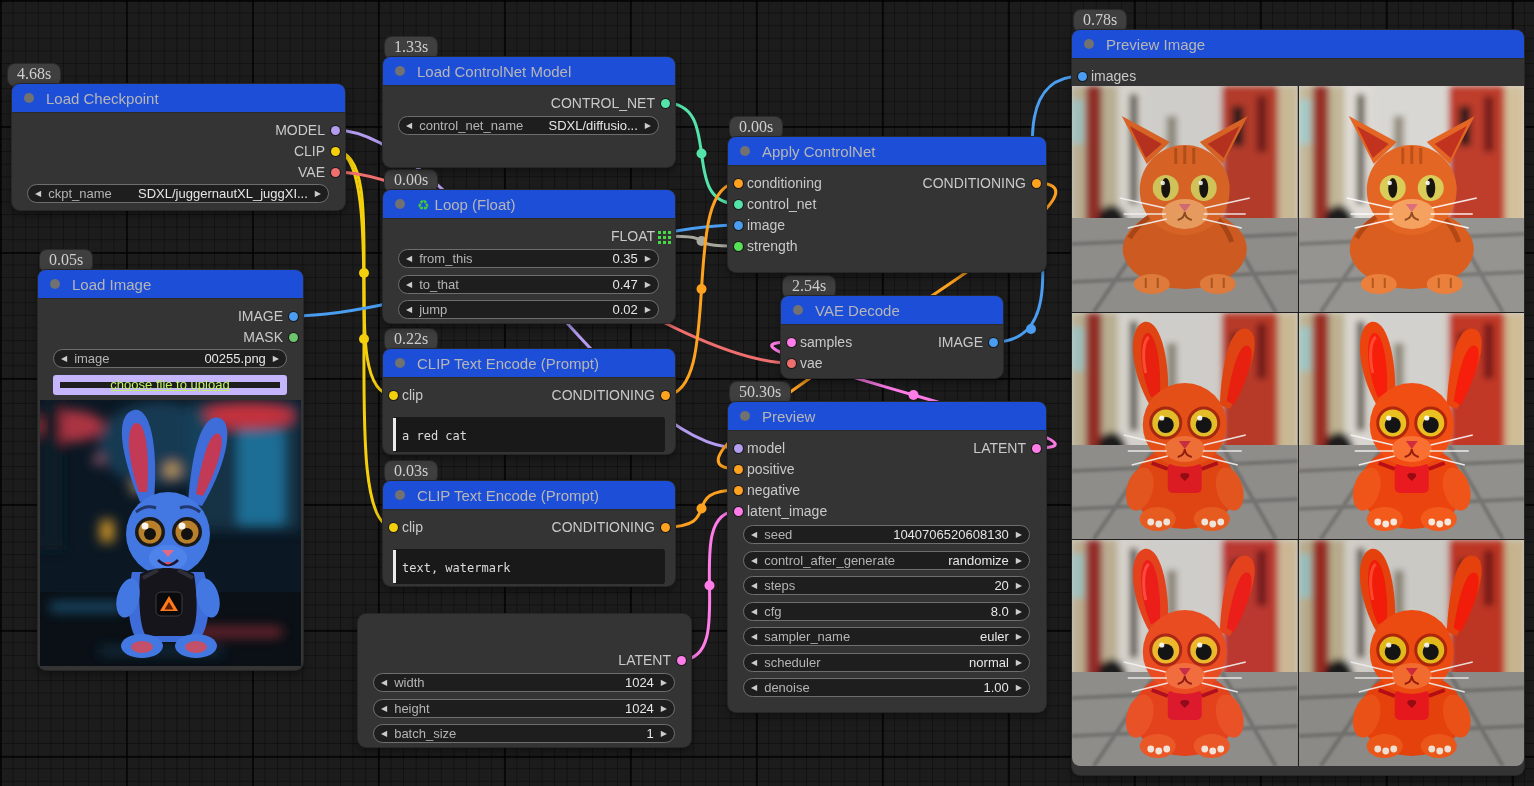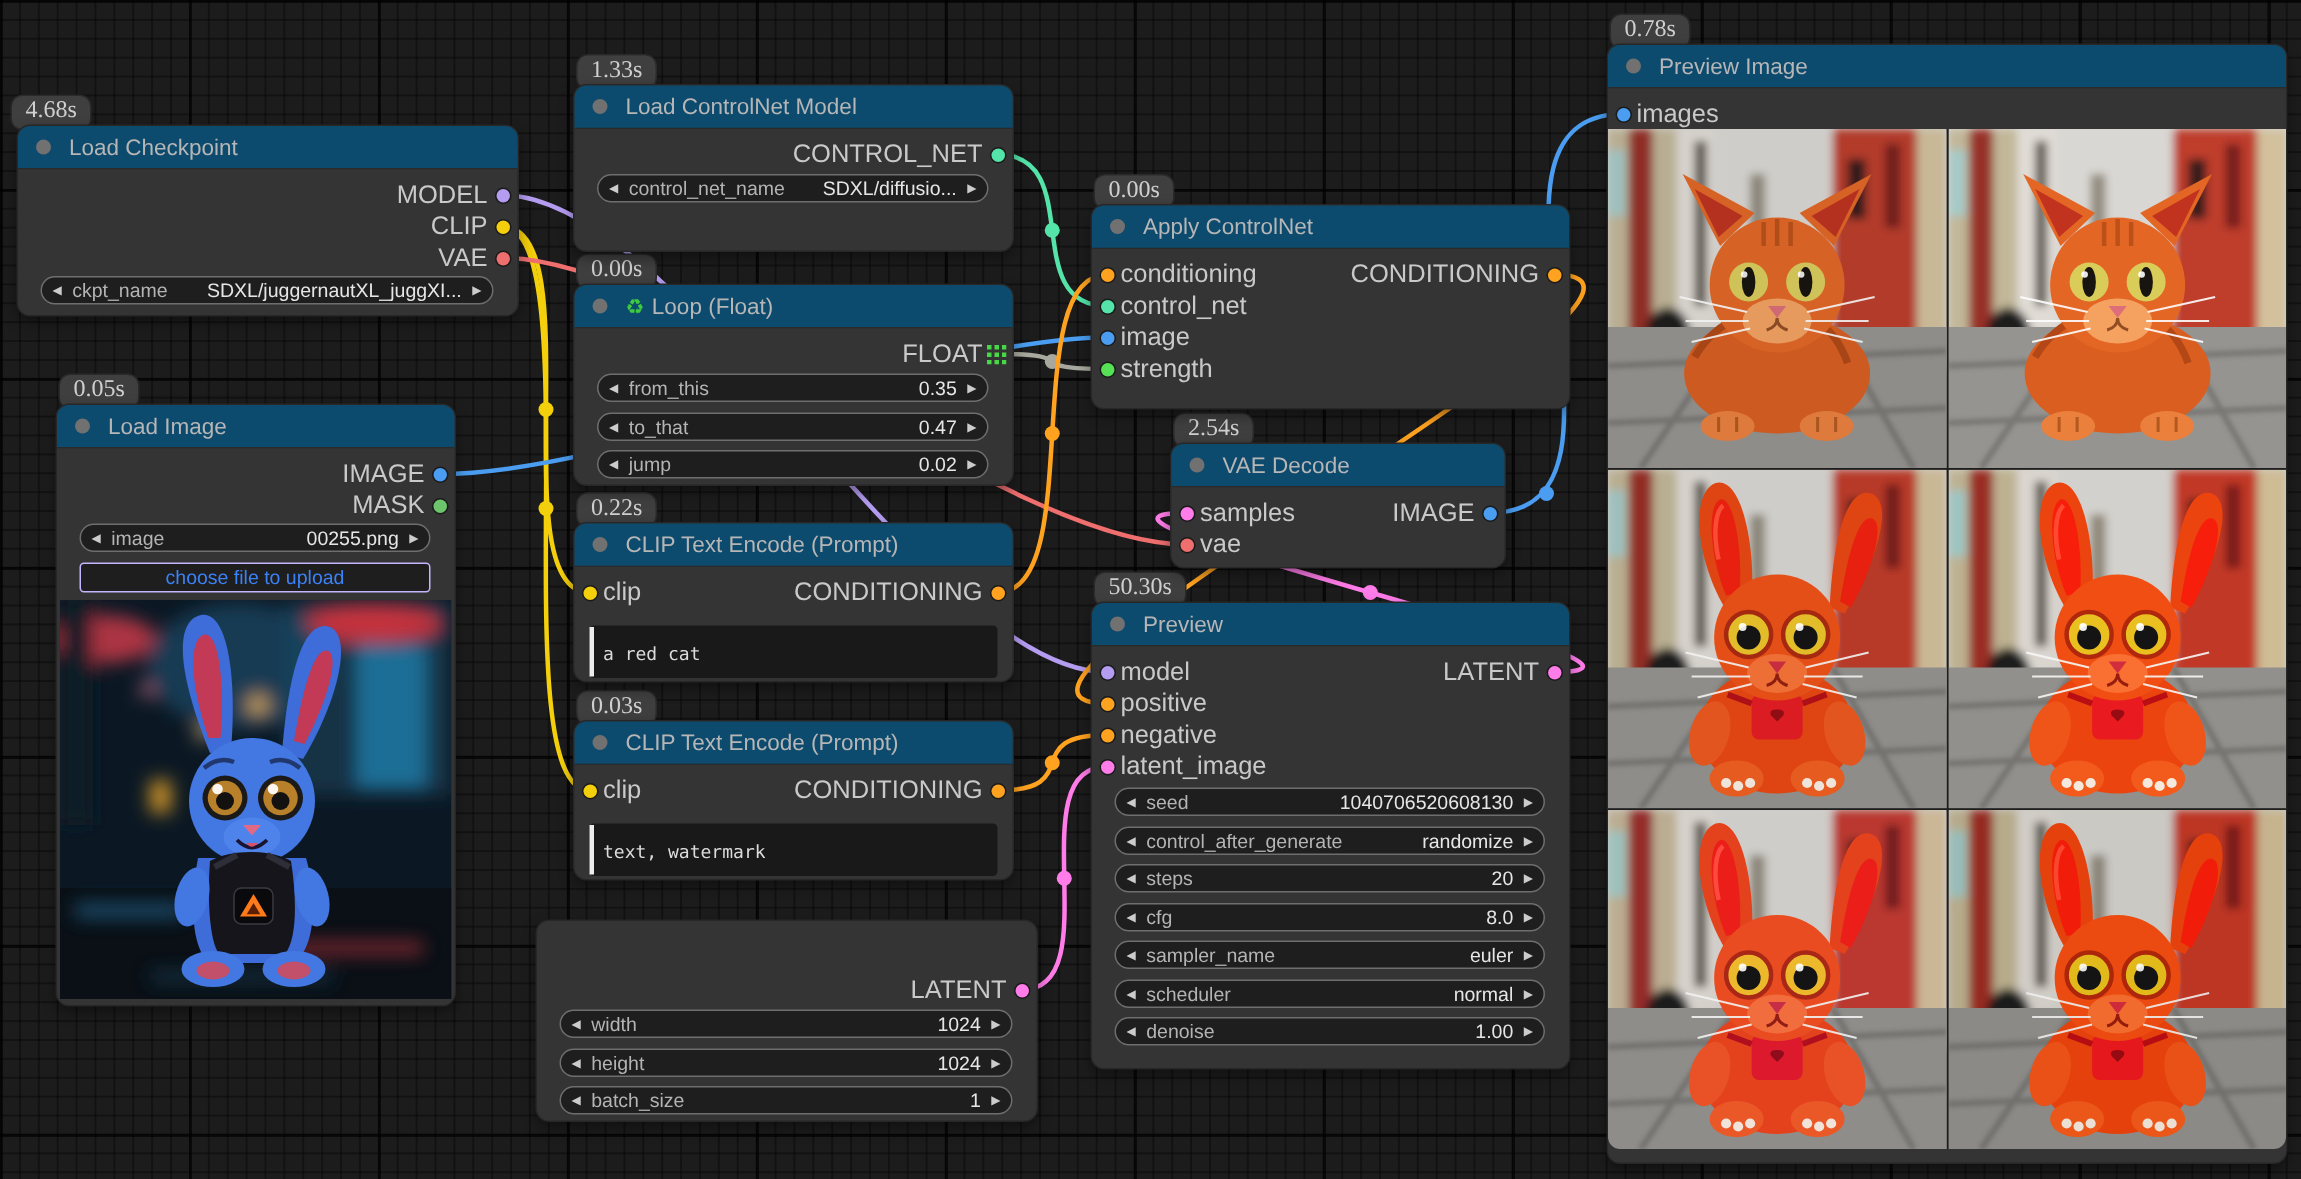--- a/index.html
+++ b/index.html
@@ -25,7 +25,7 @@
     box-shadow:0 0 0 1px #272727,0 4px 10px rgba(0,0,0,.45);
   }
   .nhead{
-    position:absolute;left:0;top:0;right:0;height:28px;background:#0c4a6e;
+    position:absolute;left:0;top:0;right:0;height:28px;background:#1d4ed8;
     border-radius:8px 8px 0 0;border-bottom:1px solid #2a2a2a;
   }
   .cdot{position:absolute;left:12px;top:9px;width:10px;height:10px;border-radius:50%;background:#717171;}

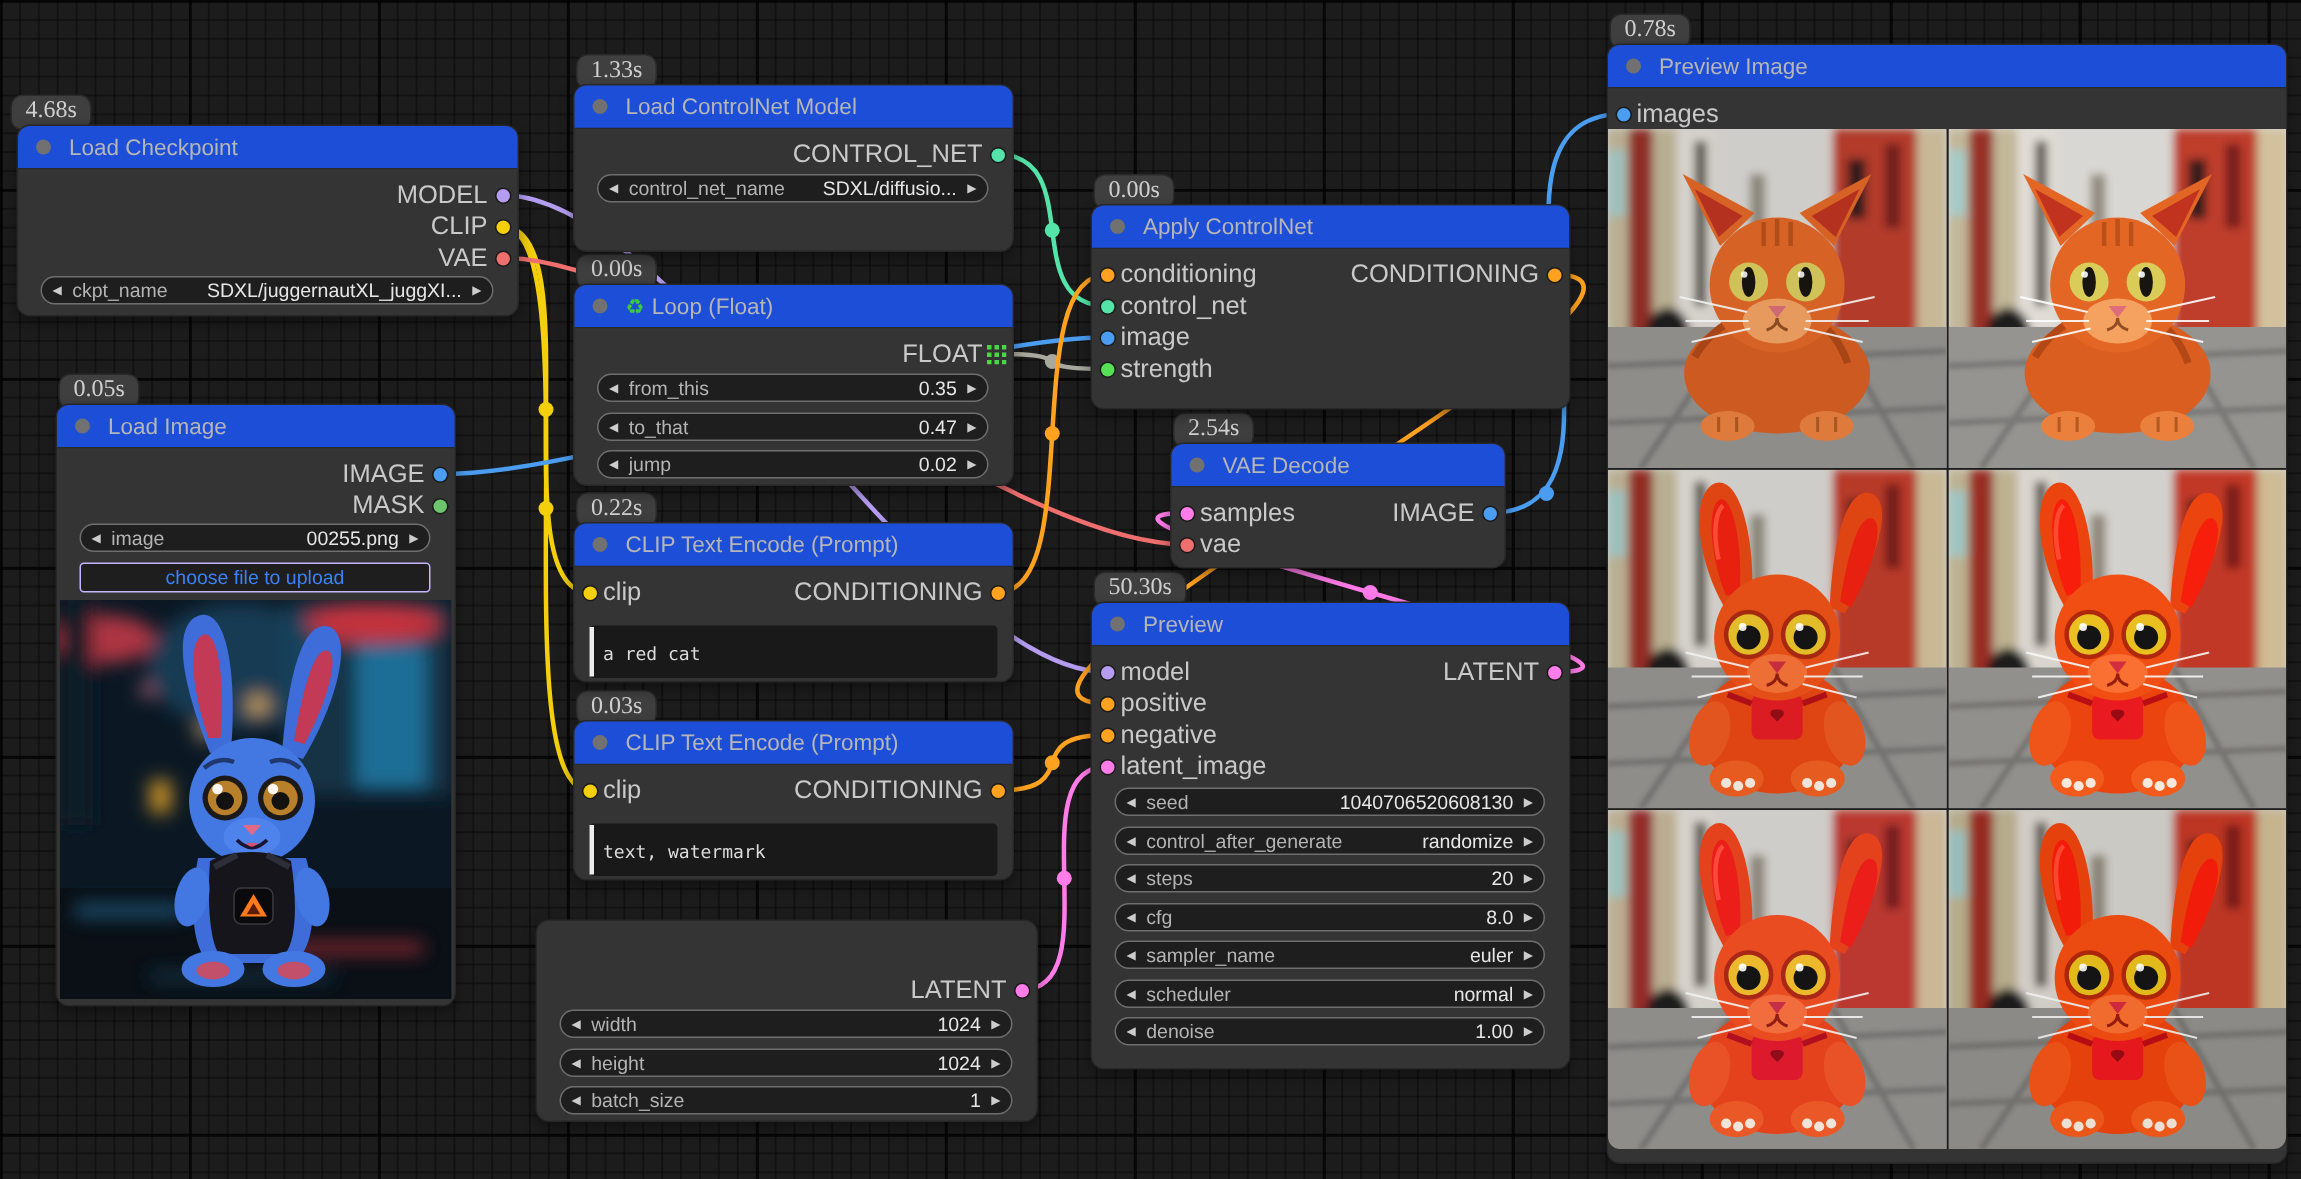--- a/index.html
+++ b/index.html
@@ -32,7 +32,7 @@
   .ntitle{position:absolute;left:34px;top:6px;font-size:15px;color:#b6b6b6;white-space:nowrap;}
   .ticon{color:#3fcb3f;margin-right:5px;font-size:14px;}
   .pdot{position:absolute;width:9px;height:9px;border-radius:50%;box-shadow:0 0 0 1px rgba(0,0,0,.5);}
-  .plabel{position:absolute;font-size:17px;color:#c9c9c9;white-space:nowrap;transform:translateY(-50%);text-align:center;}
+  .plabel{position:absolute;font-size:14px;color:#c9c9c9;white-space:nowrap;transform:translateY(-50%);text-align:center;}
   .gridicon{position:absolute;width:13px;height:13px;}
   .widget{
     position:absolute;left:15px;right:16px;height:19px;box-sizing:border-box;

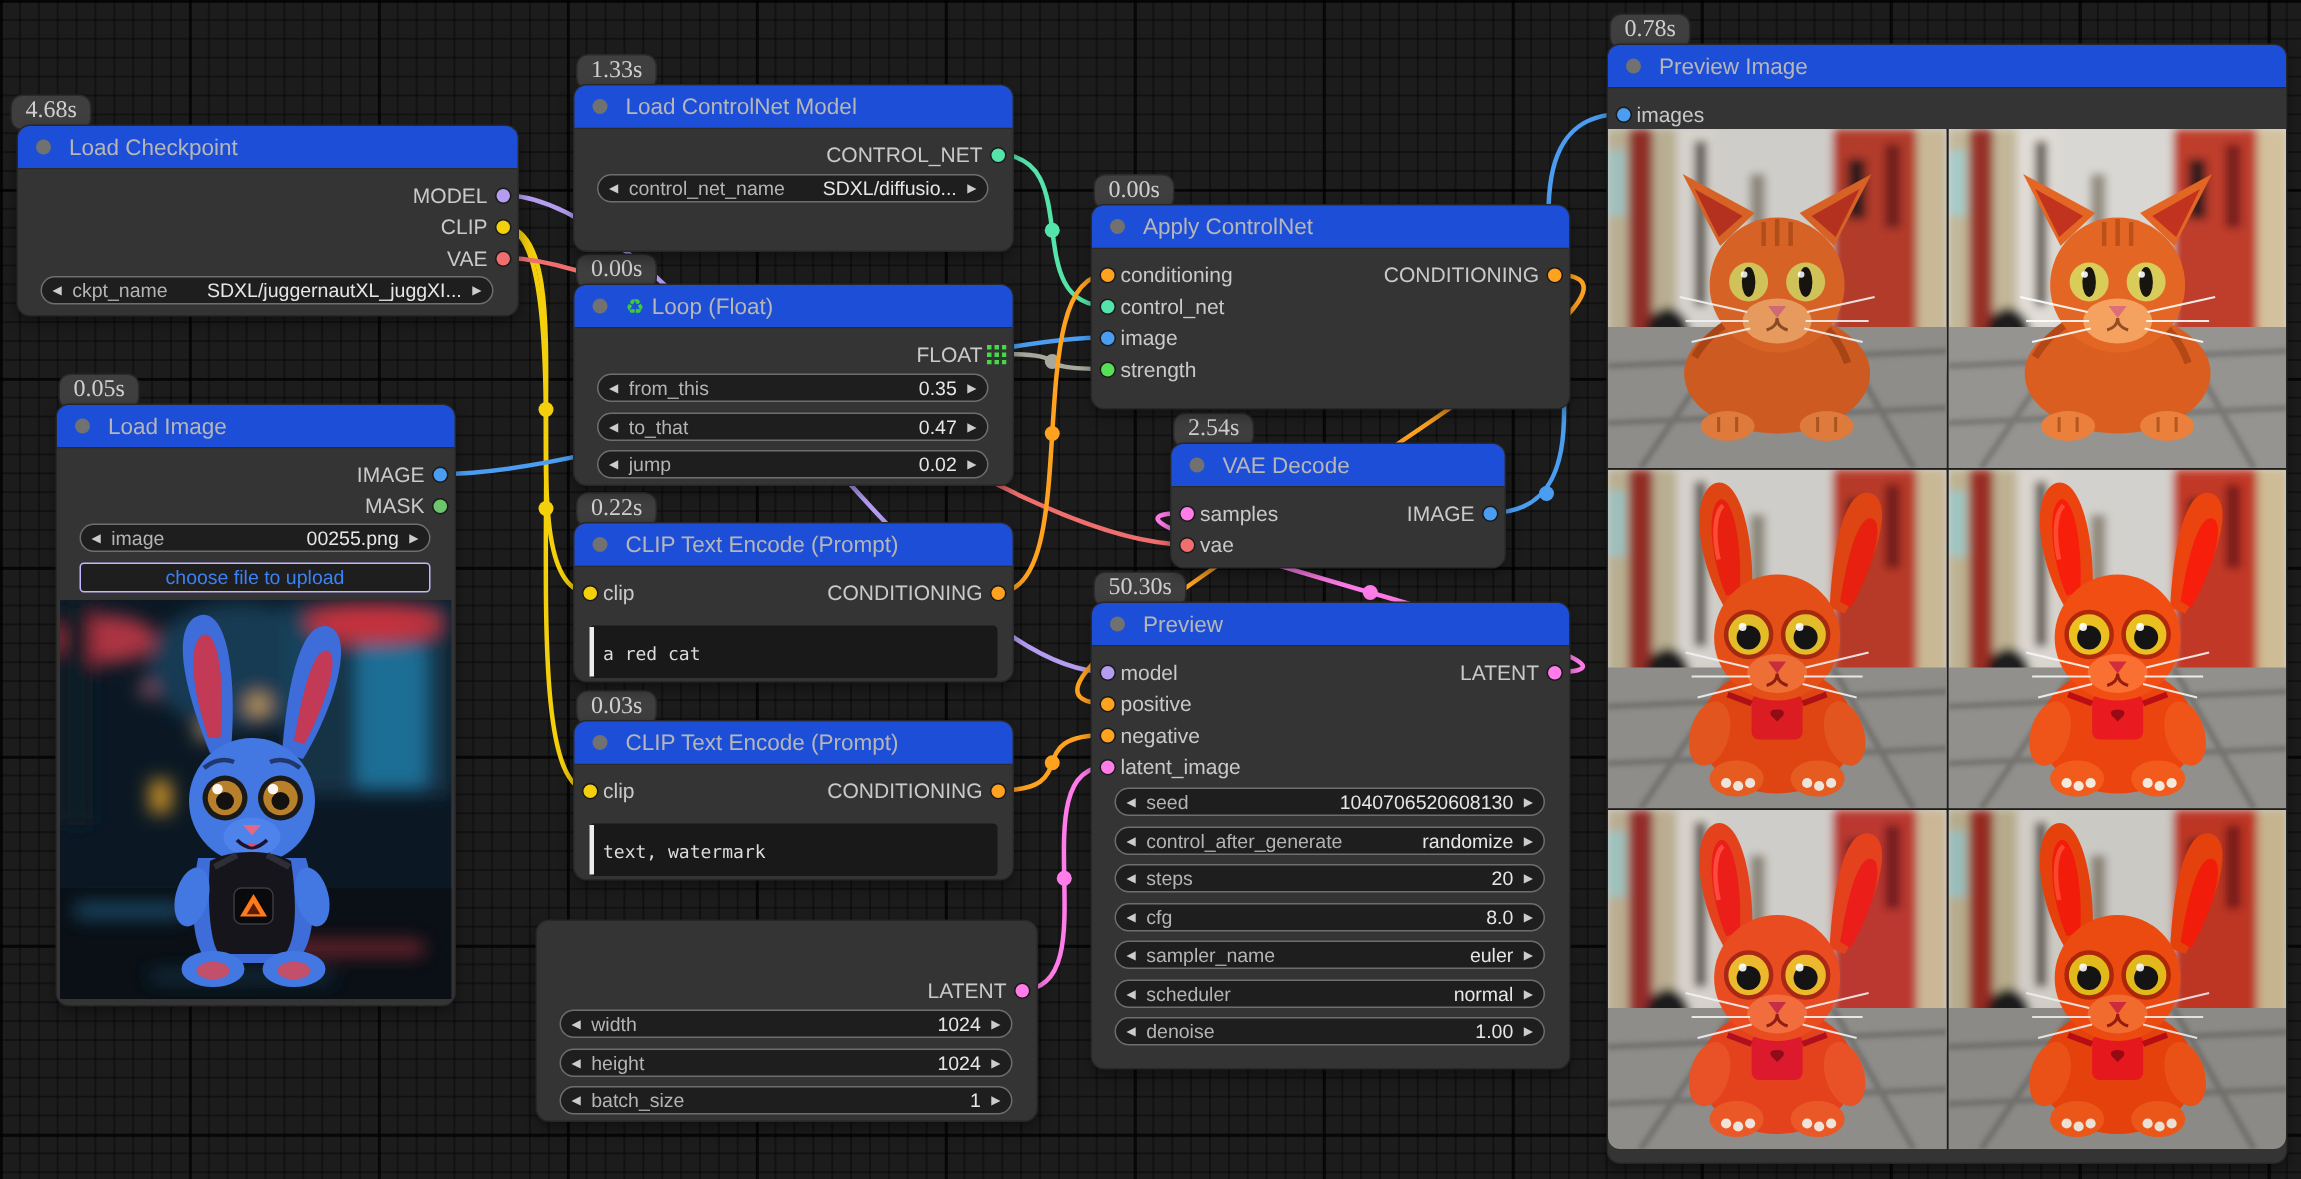--- a/index.html
+++ b/index.html
@@ -42,7 +42,7 @@
   .widget .arr{font-size:8px;color:#cccccc;padding:0 7px;cursor:pointer;}
   .widget .wlabel{white-space:nowrap;overflow:hidden;}
   .widget .wvalue{margin-left:auto;color:#e6e6e6;white-space:nowrap;}
-  .widget.btn{border-radius:3px;border:1px solid #c4b5fd;justify-content:center;color:#3b82f6;cursor:pointer;height:20px;}
+  .widget.btn{border-radius:3px;border:7px solid #c4b5fd;justify-content:center;color:#bef264;cursor:pointer;height:20px;text-decoration:underline;}
   .widget.ta{
     height:35px;border-radius:3px;border:none;background:#191919;left:10px;right:10px;
     align-items:stretch;font-family:"DejaVu Sans Mono",monospace;font-size:12px;color:#dcdcdc;

